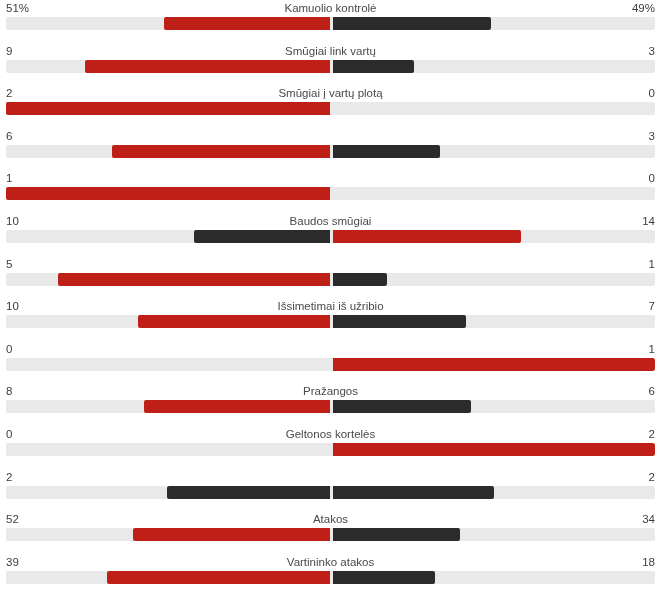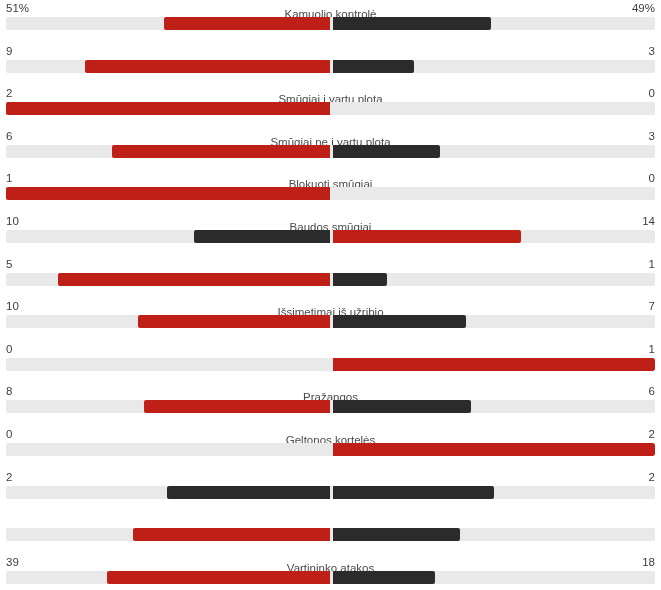--- a/index.html
+++ b/index.html
@@ -39,7 +39,6 @@
     left: 0; right: 0;
     text-align: center;
     color: #4a4a4a;
-    margin-top: 6px;
   }
   .track {
     position: absolute;

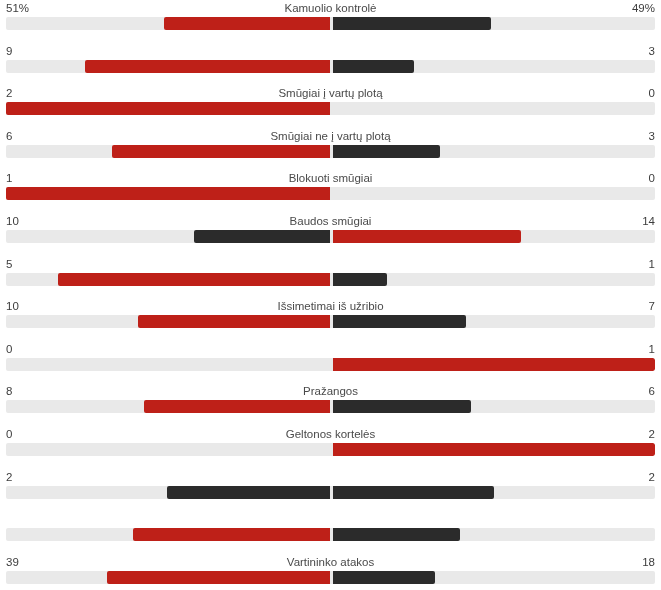--- a/index.html
+++ b/index.html
@@ -76,6 +76,7 @@
     <div class="stat-row">
       <div class="row-head">
         <span class="val-left">9</span>
+        <span class="stat-label">Smūgiai link vartų</span>
         <span class="val-right">3</span>
       </div>
       <div class="track">

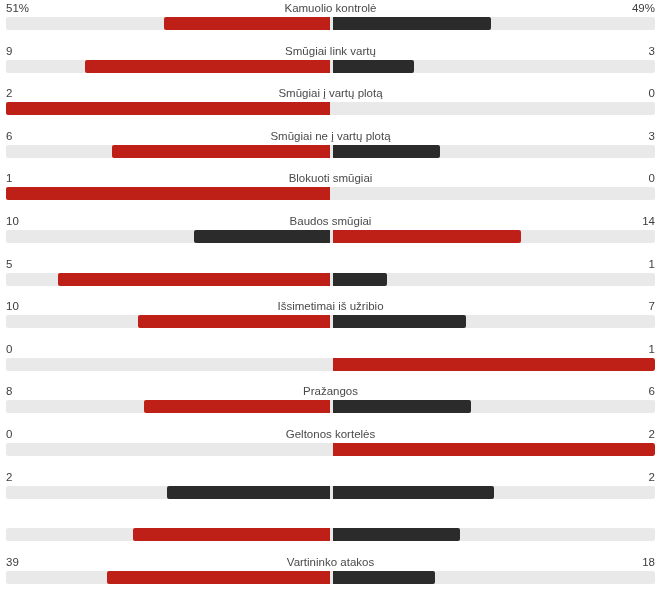--- a/index.html
+++ b/index.html
@@ -98,7 +98,6 @@
     <div class="stat-row">
       <div class="row-head">
         <span class="val-left">6</span>
-        <span class="stat-label">Smūgiai ne į vartų plotą</span>
         <span class="val-right">3</span>
       </div>
       <div class="track">

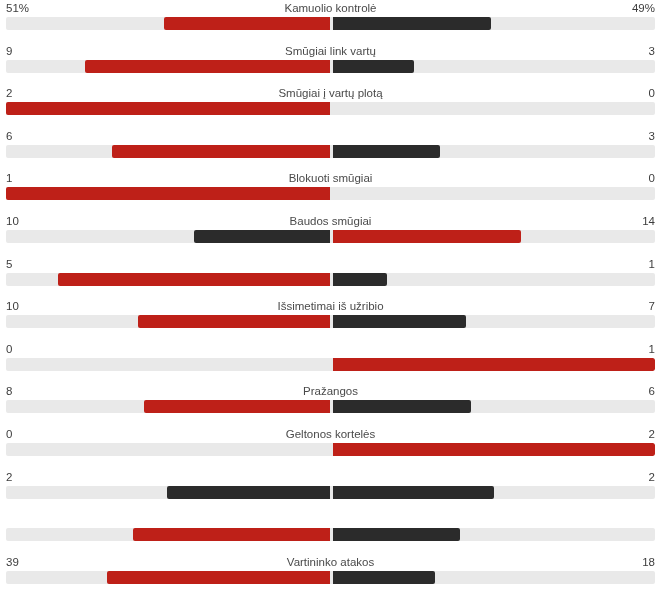--- a/index.html
+++ b/index.html
@@ -108,7 +108,6 @@
     <div class="stat-row">
       <div class="row-head">
         <span class="val-left">1</span>
-        <span class="stat-label">Blokuoti smūgiai</span>
         <span class="val-right">0</span>
       </div>
       <div class="track">

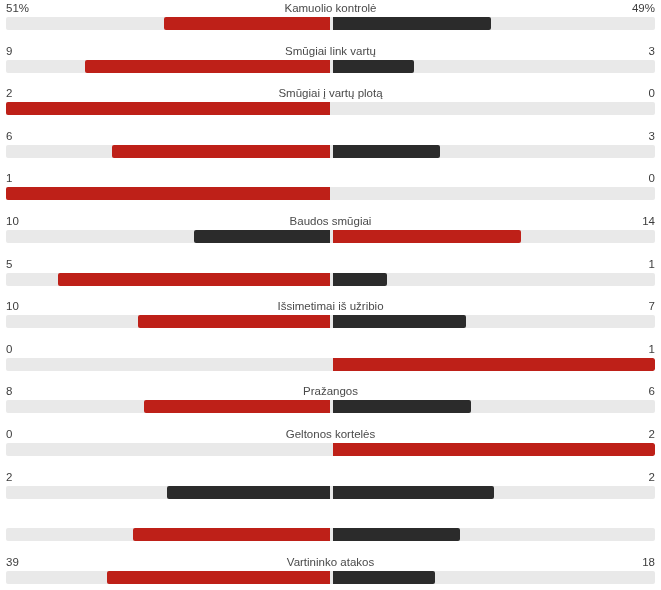--- a/index.html
+++ b/index.html
@@ -190,6 +190,11 @@
       </div>
     </div>
     <div class="stat-row">
+      <div class="row-head">
+        <span class="val-left">52</span>
+        <span class="stat-label">Atakos</span>
+        <span class="val-right">34</span>
+      </div>
       <div class="track">
         <div class="fill fill-left" style="width: 30.3407%; background: rgb(190, 32, 24);"></div>
         <div class="fill fill-right" style="width: 19.5723%; background: rgb(43, 43, 43);"></div>

